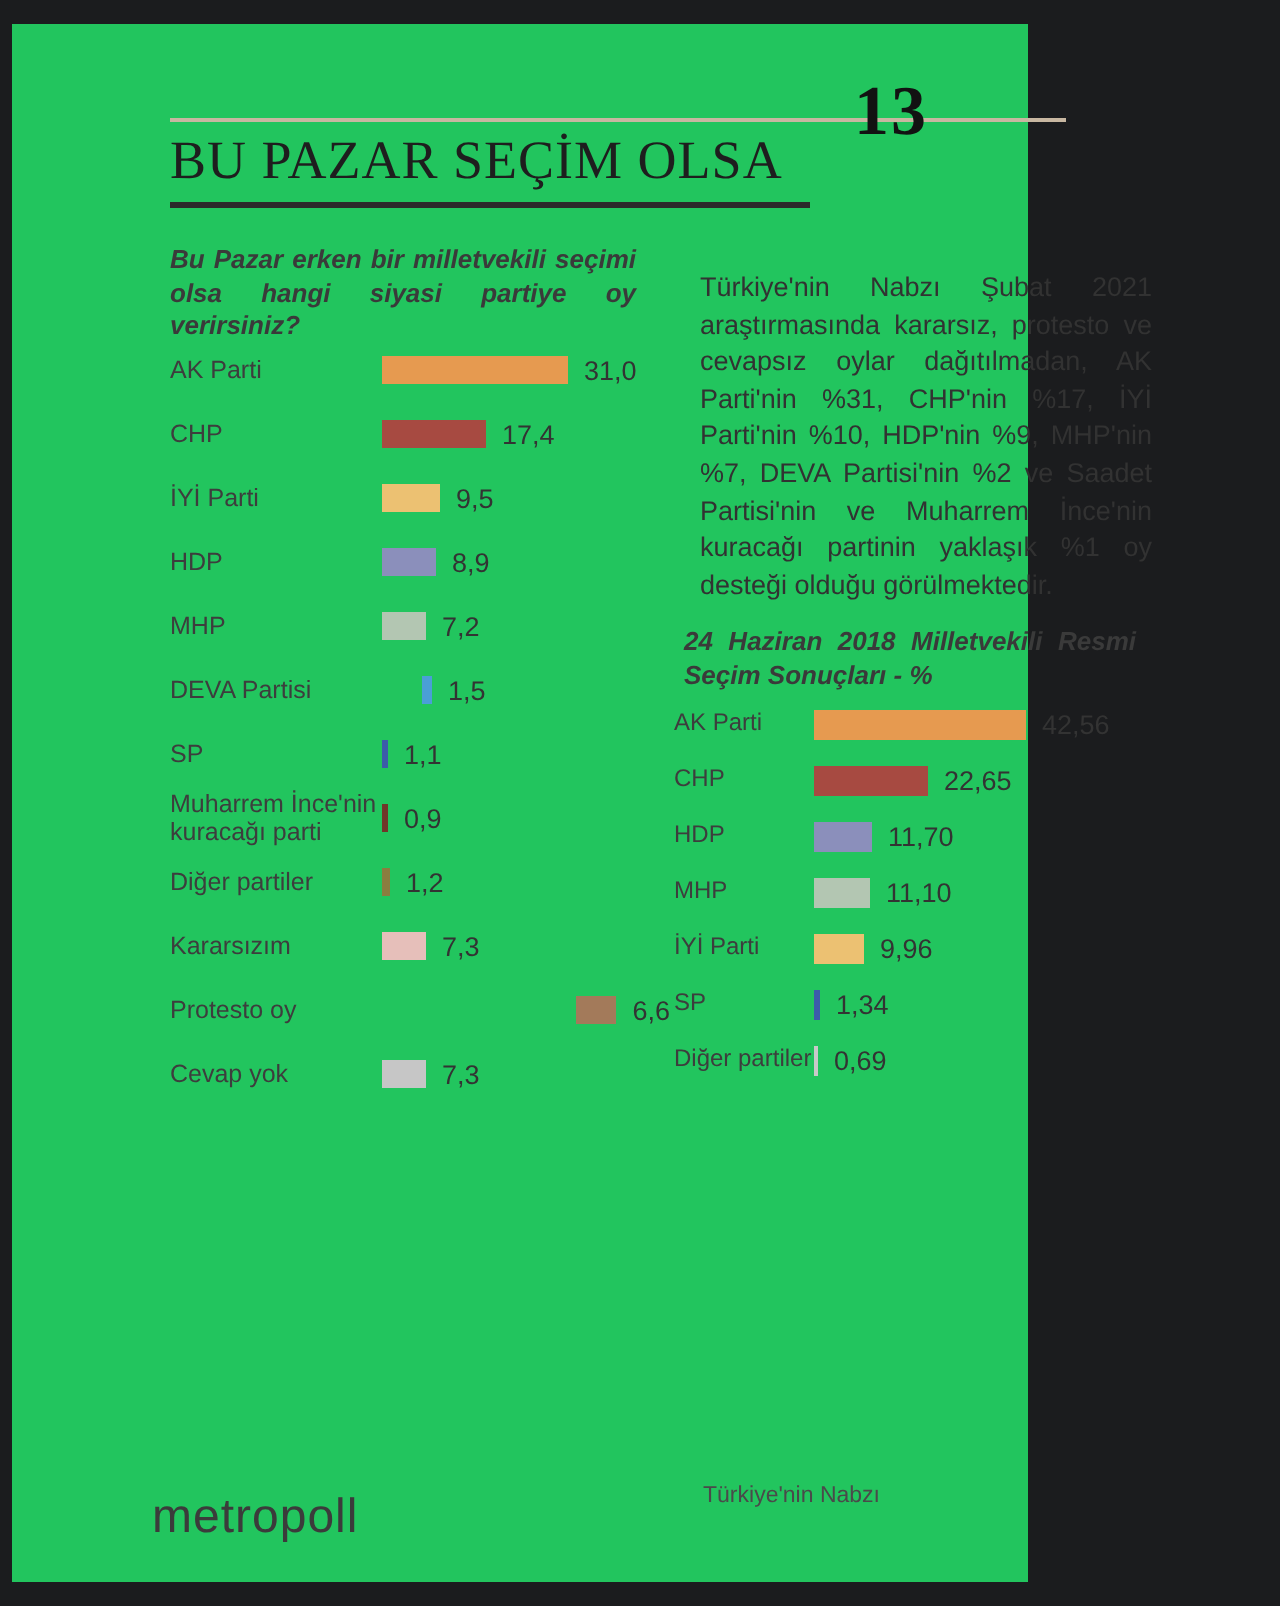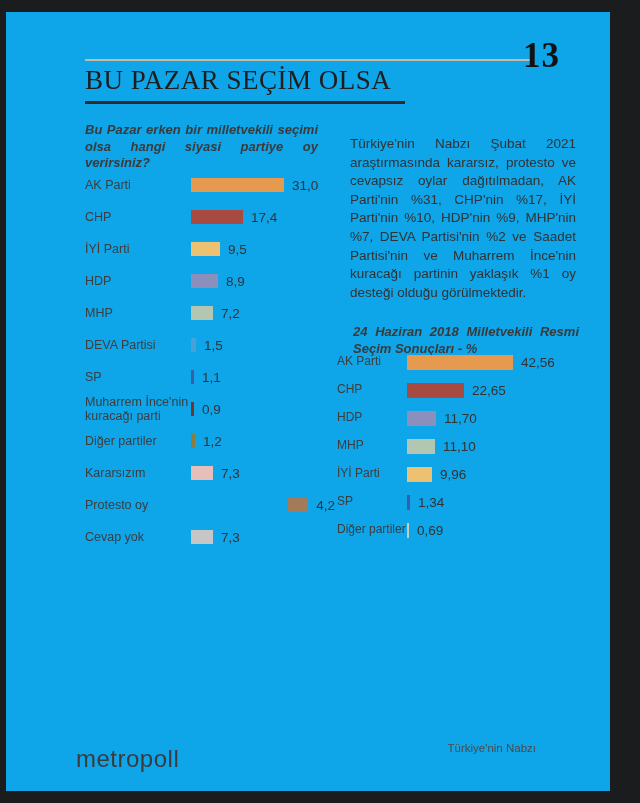--- a/index.html
+++ b/index.html
@@ -11,8 +11,8 @@
     overflow:hidden;
   }
   .page{
-    position:absolute;left:6px;top:12px;width:604px;height:779px;
-    background:#0ea5e9;
+    position:absolute;left:6px;top:12px;width:508px;height:779px;
+    background:#22c55e;
   }
   
   .tan-line{position:absolute;left:79px;top:47px;width:448px;height:2px;background:#c8b7a1;}

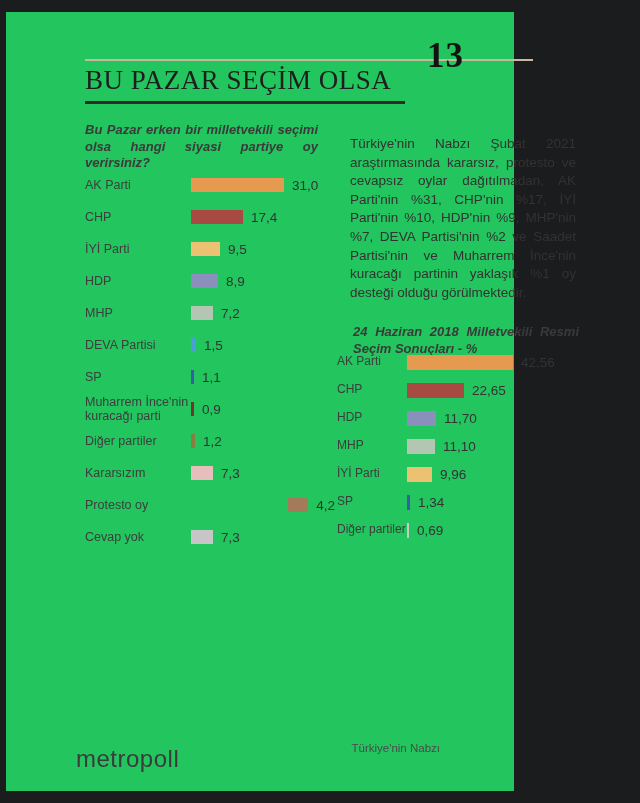--- a/index.html
+++ b/index.html
@@ -49,7 +49,7 @@
     font-size:13.5px;line-height:18.6px;color:#323232;text-align:justify;
   }
   .official-title{
-    position:absolute;left:331px;top:295px;width:226px;margin:16px;
+    position:absolute;left:331px;top:295px;width:226px;margin:5px;
     font-style:italic;font-size:13px;line-height:17px;color:#3a3a3a;font-weight:700;
     text-align:justify;
   }

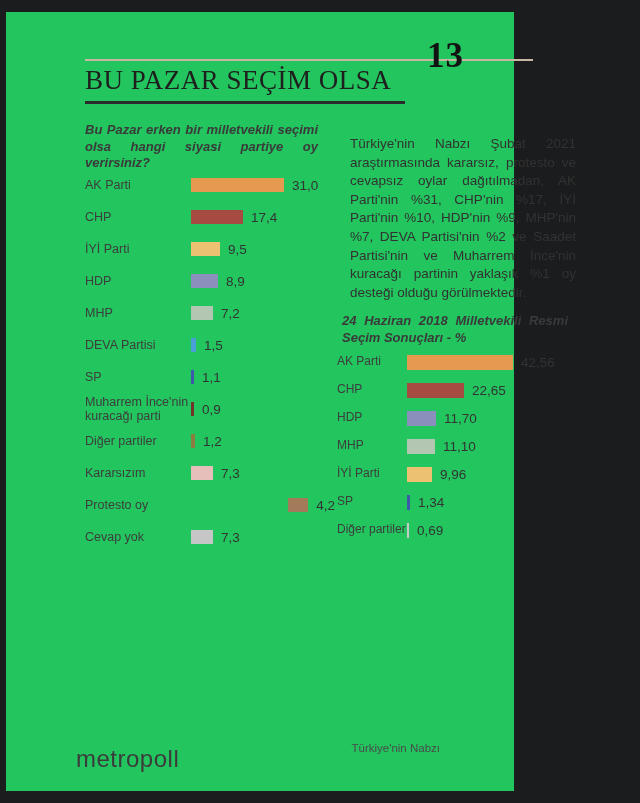--- a/index.html
+++ b/index.html
@@ -110,7 +110,7 @@
           <span class="row-value">7,2</span>
         </div>
       </div>
-      <div class="chart-row" style="height: 32px;">
+      <div class="chart-row" style="height: 32px; gap: 20px;">
         <div class="row-label">DEVA Partisi</div>
         <div class="barwrap">
           <div class="bar" style="width: 5px; height: 14px; background: rgb(74, 159, 214);"></div>

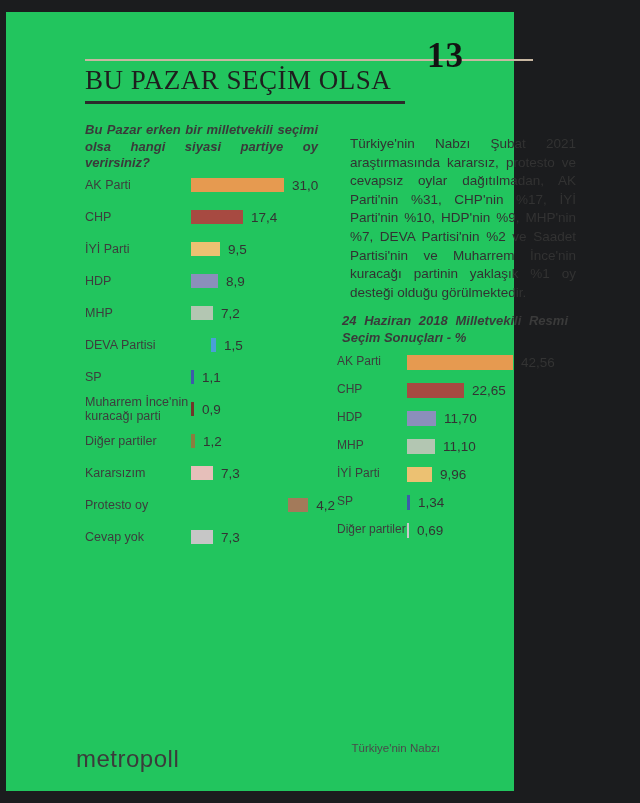--- a/index.html
+++ b/index.html
@@ -149,7 +149,7 @@
         <div class="row-label">Protesto oy</div>
         <div class="barwrap">
           <div class="bar" style="width: 20px; height: 14px; background: rgb(163, 122, 90);"></div>
-          <span class="row-value">4,2</span>
+          <span class="row-value">6,6</span>
         </div>
       </div>
       <div class="chart-row" style="height: 32px;">

